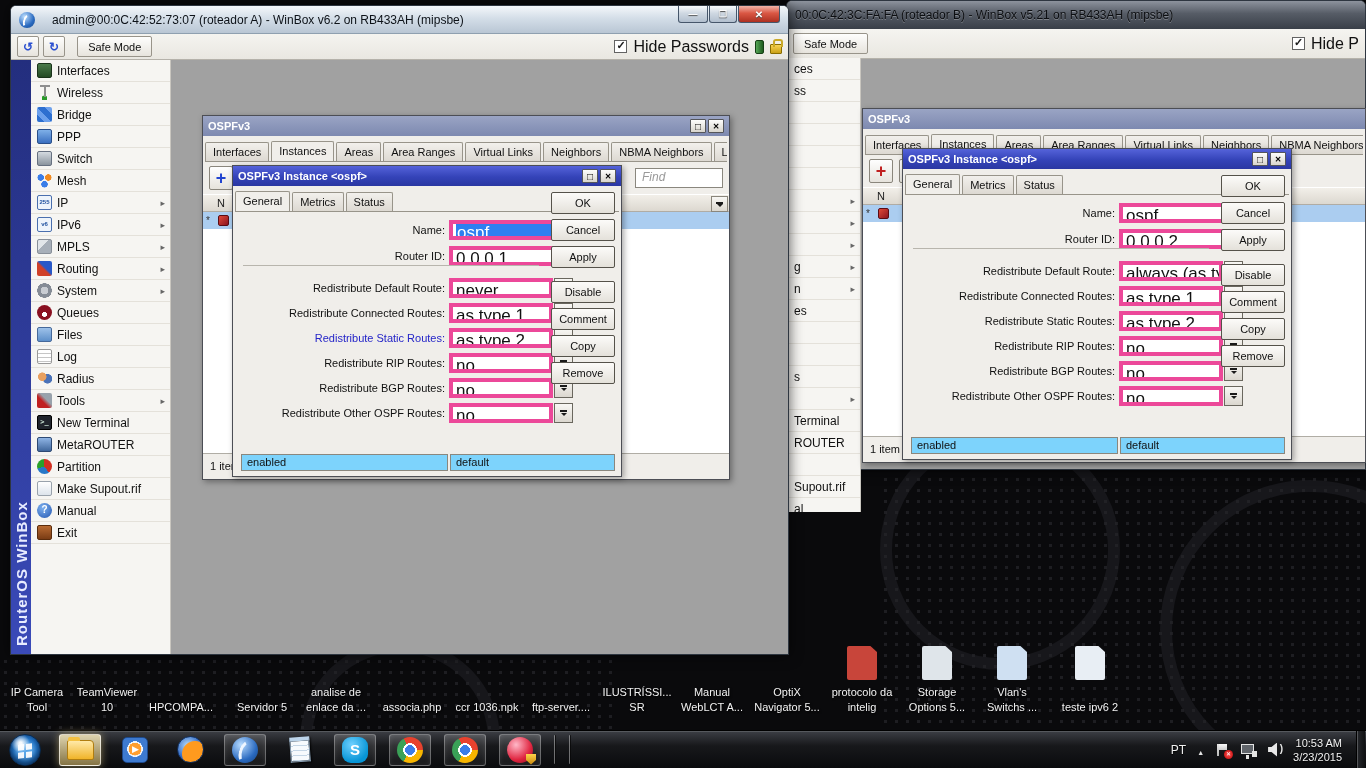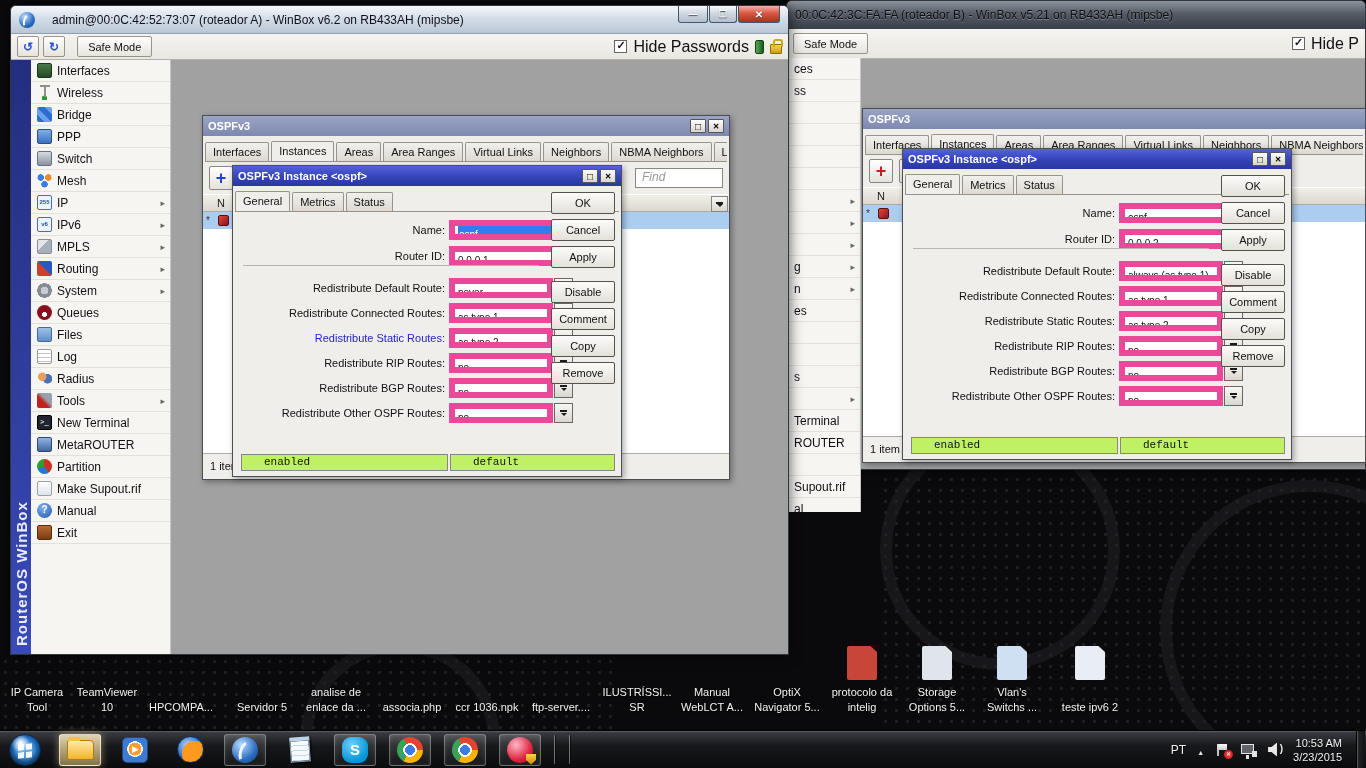--- a/index.html
+++ b/index.html
@@ -133,7 +133,7 @@
     line-height:20px; color:#111; white-space:nowrap; }
   .flabel.blue { color:#2424c8; }
   .fbox { position:absolute; left:176px; width:126px; height:20px; background:#fff;
-    border:6px solid #ec4899; font-size:10px; line-height:18px; padding:0 3px; color:#111; white-space:nowrap; overflow:hidden; }
+    border:4px solid #ec4899; font-size:17px; line-height:18px; padding:0 3px; color:#111; white-space:nowrap; overflow:hidden; }
   .fbox.small { width:104px; }
   .seltext { background:#2e7ff0; color:#fff; padding:0 1px; }
   .fdrop { position:absolute; left:281px; width:19px; height:20px; display:flex; flex-direction:column;

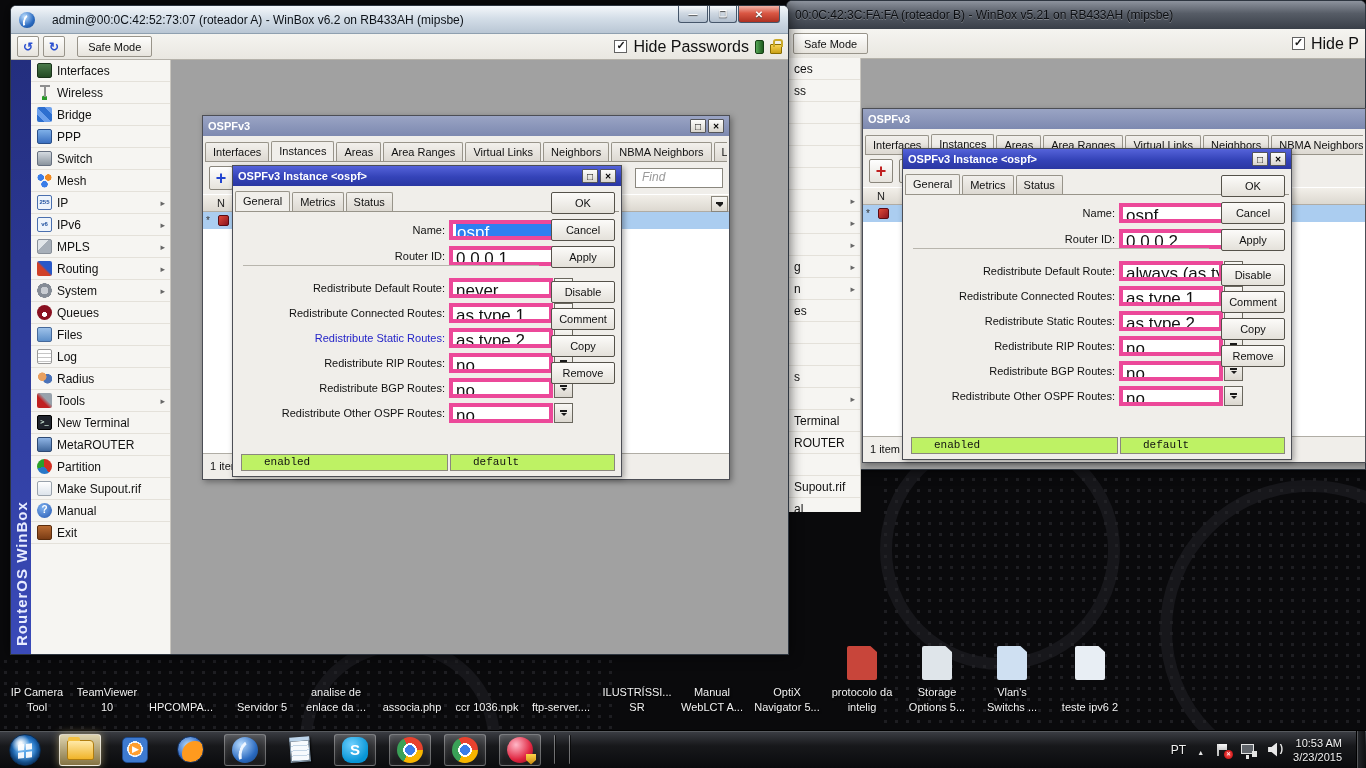--- a/index.html
+++ b/index.html
@@ -145,8 +145,8 @@
   .sbtn { position:absolute; left:318px; width:64px; height:22px; display:flex; align-items:center;
     justify-content:center; background:linear-gradient(#fcfbf9,#e4e1da); border:1px solid #55524a;
     border-radius:2px; font-size:11px; color:#111; }
-  .fcell { position:absolute; top:288px; height:17px; background:#bef264; border:1px solid #8a877e;
-    font-size:11px; line-height:15px; padding:0 22px; color:#111;font-family:Liberation Mono, monospace; }
+  .fcell { position:absolute; top:288px; height:17px; background:#7dd3fc; border:1px solid #8a877e;
+    font-size:11px; line-height:15px; padding:0 5px; color:#111; }
   .fcell.left { left:8px; width:207px; } .fcell.right { left:217px; width:165px; }
 
   

